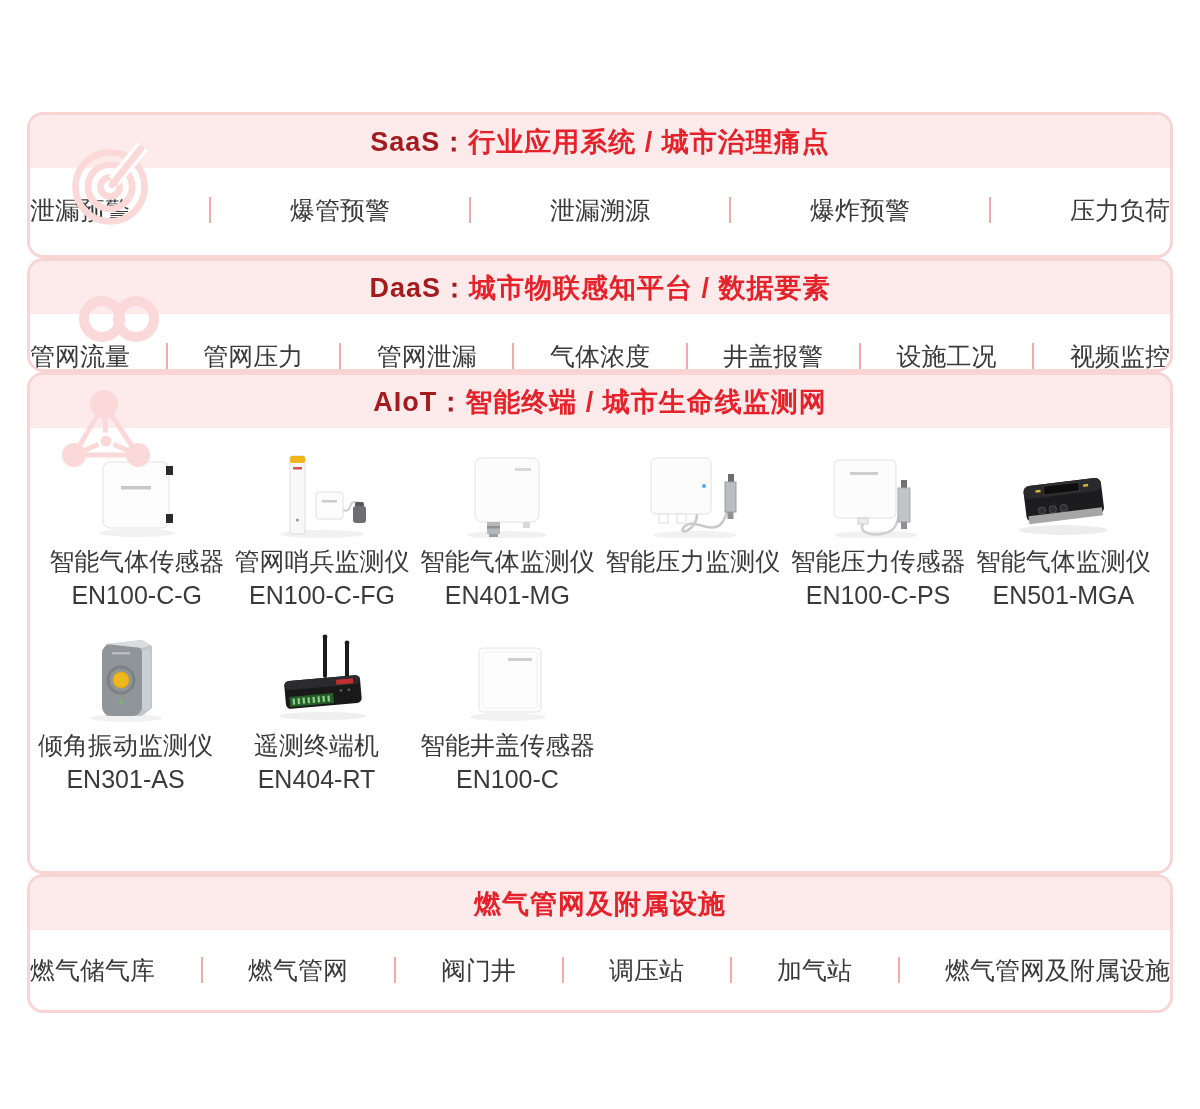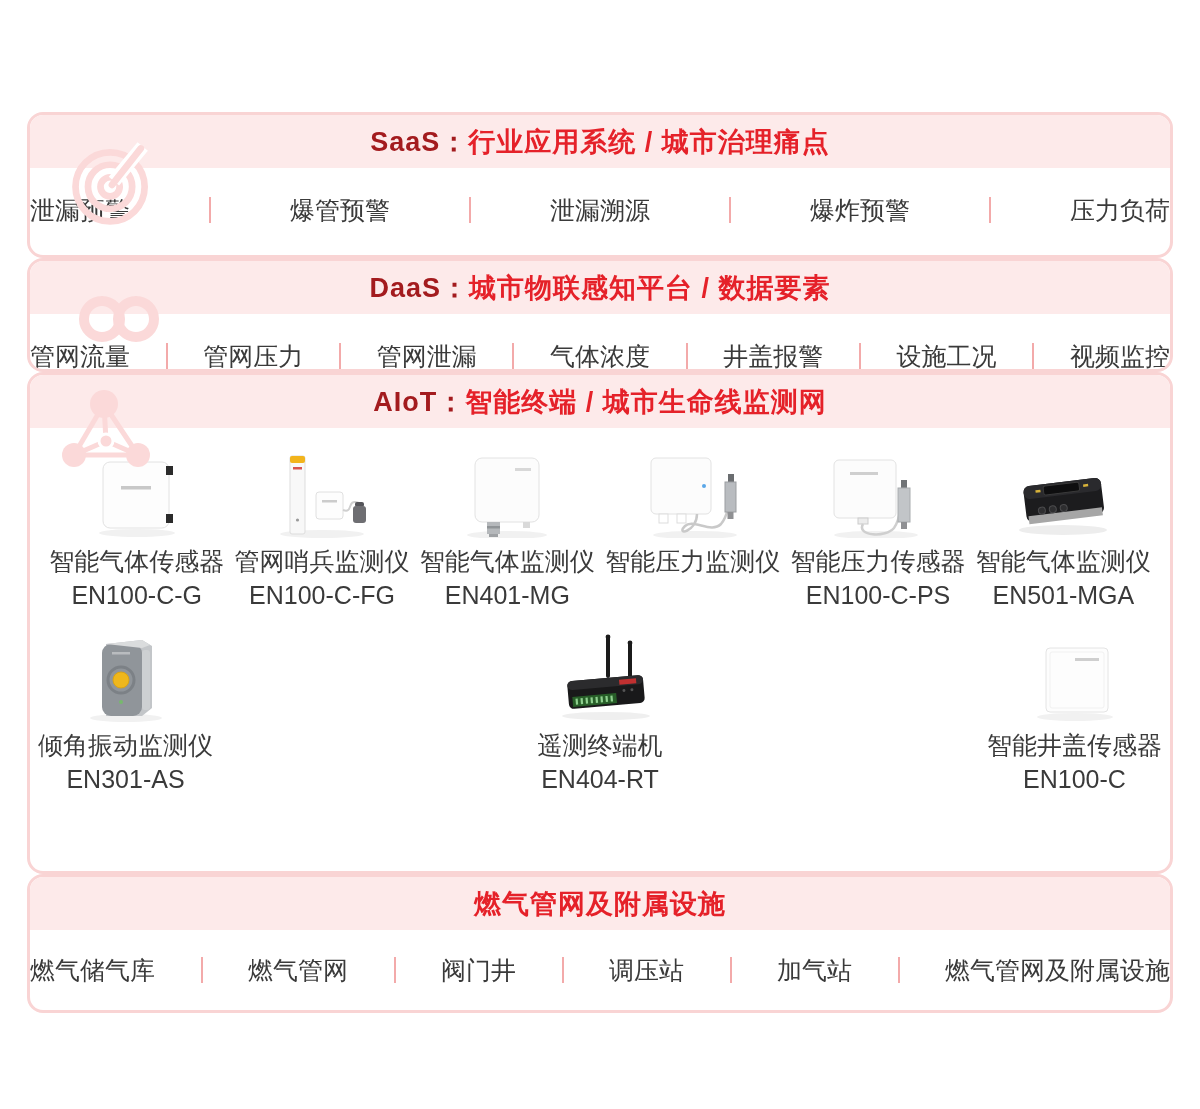--- a/index.html
+++ b/index.html
@@ -28,7 +28,7 @@
   .wm-aiot { left: 32px; top: 14px; }
   
   .prow { display: flex; }
-  .prow1 { justify-content: flex-end; padding: 0 14px; margin-top: 26px; }
+  .prow1 { justify-content: center; padding: 0 14px; margin-top: 26px; }
   .prow2 { justify-content: space-between; margin-top: 22px; }
   .product { width: 191px; text-align: center; }
   .p-img { height: 84px; display: flex; align-items: flex-end;

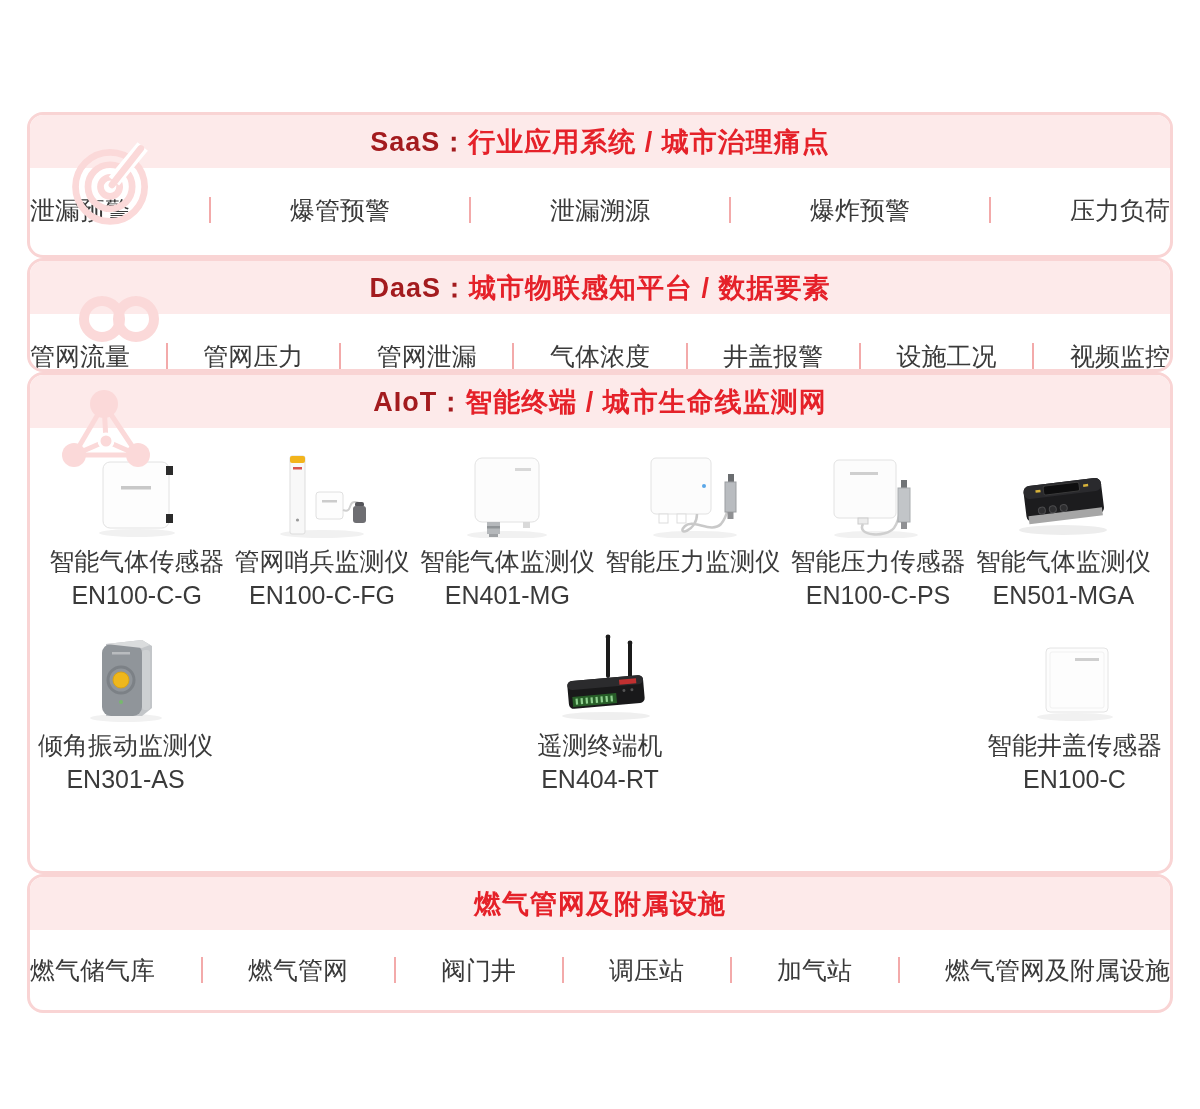--- a/index.html
+++ b/index.html
@@ -29,7 +29,7 @@
   
   .prow { display: flex; }
   .prow1 { justify-content: center; padding: 0 14px; margin-top: 26px; }
-  .prow2 { justify-content: space-between; margin-top: 22px; }
+  .prow2 { justify-content: flex-start; margin-top: 22px; }
   .product { width: 191px; text-align: center; }
   .p-img { height: 84px; display: flex; align-items: flex-end;
     justify-content: center; margin-bottom: 6px; }

